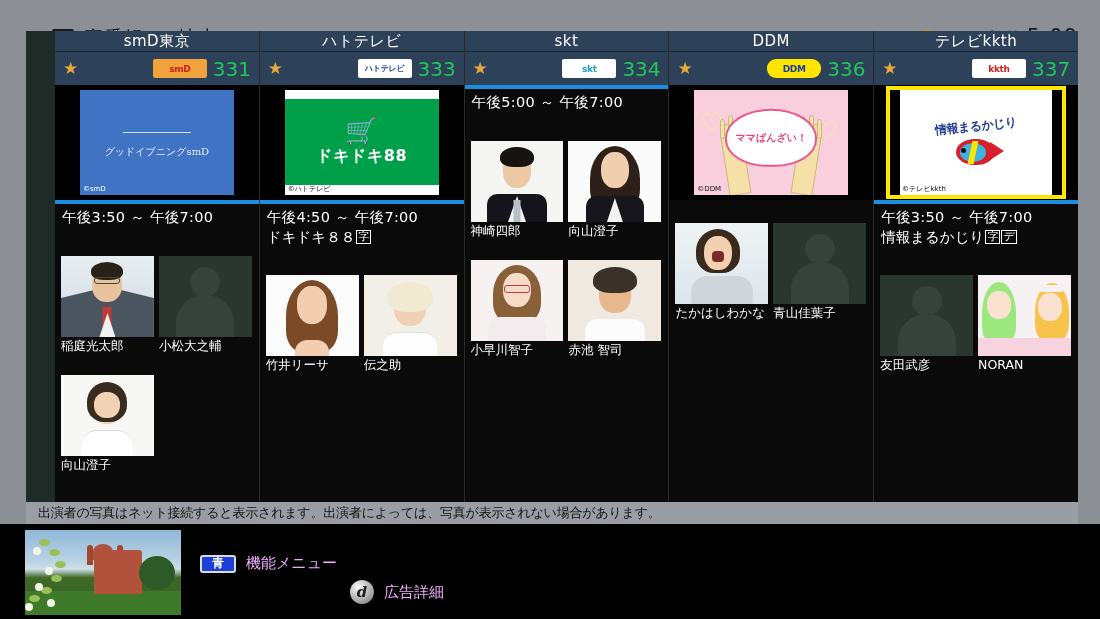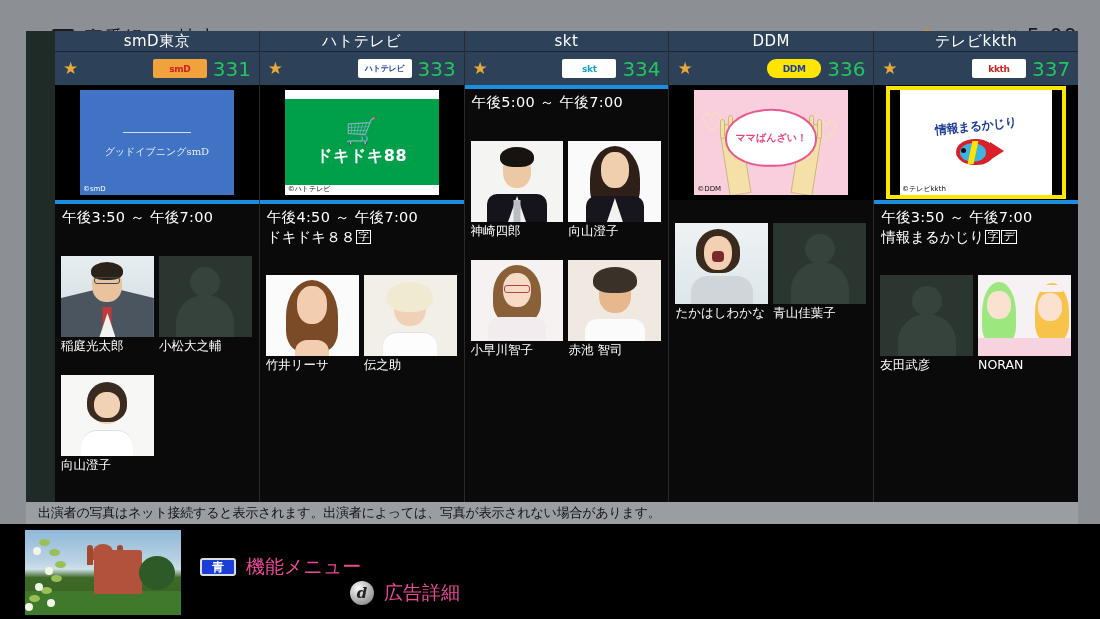--- a/index.html
+++ b/index.html
@@ -191,7 +191,7 @@
     width:36px; height:18px; background:#1b3fd6; border:2px solid #dcdcdc; border-radius:3px;
     display:flex; align-items:center; justify-content:center; font-size:12px; color:#fff; font-weight:bold;
   }
-  .fbtn .lbl { font-size:19px; color:#ec4899;text-align:center; }
+  .fbtn .lbl { font-size:15px; color:#f0abfc;text-align:center; }
   .key-d {
     width:24px; height:24px; border-radius:50%;
     background:radial-gradient(circle at 35% 30%, #fafafa, #9a9a9a 70%, #6e6e6e);

